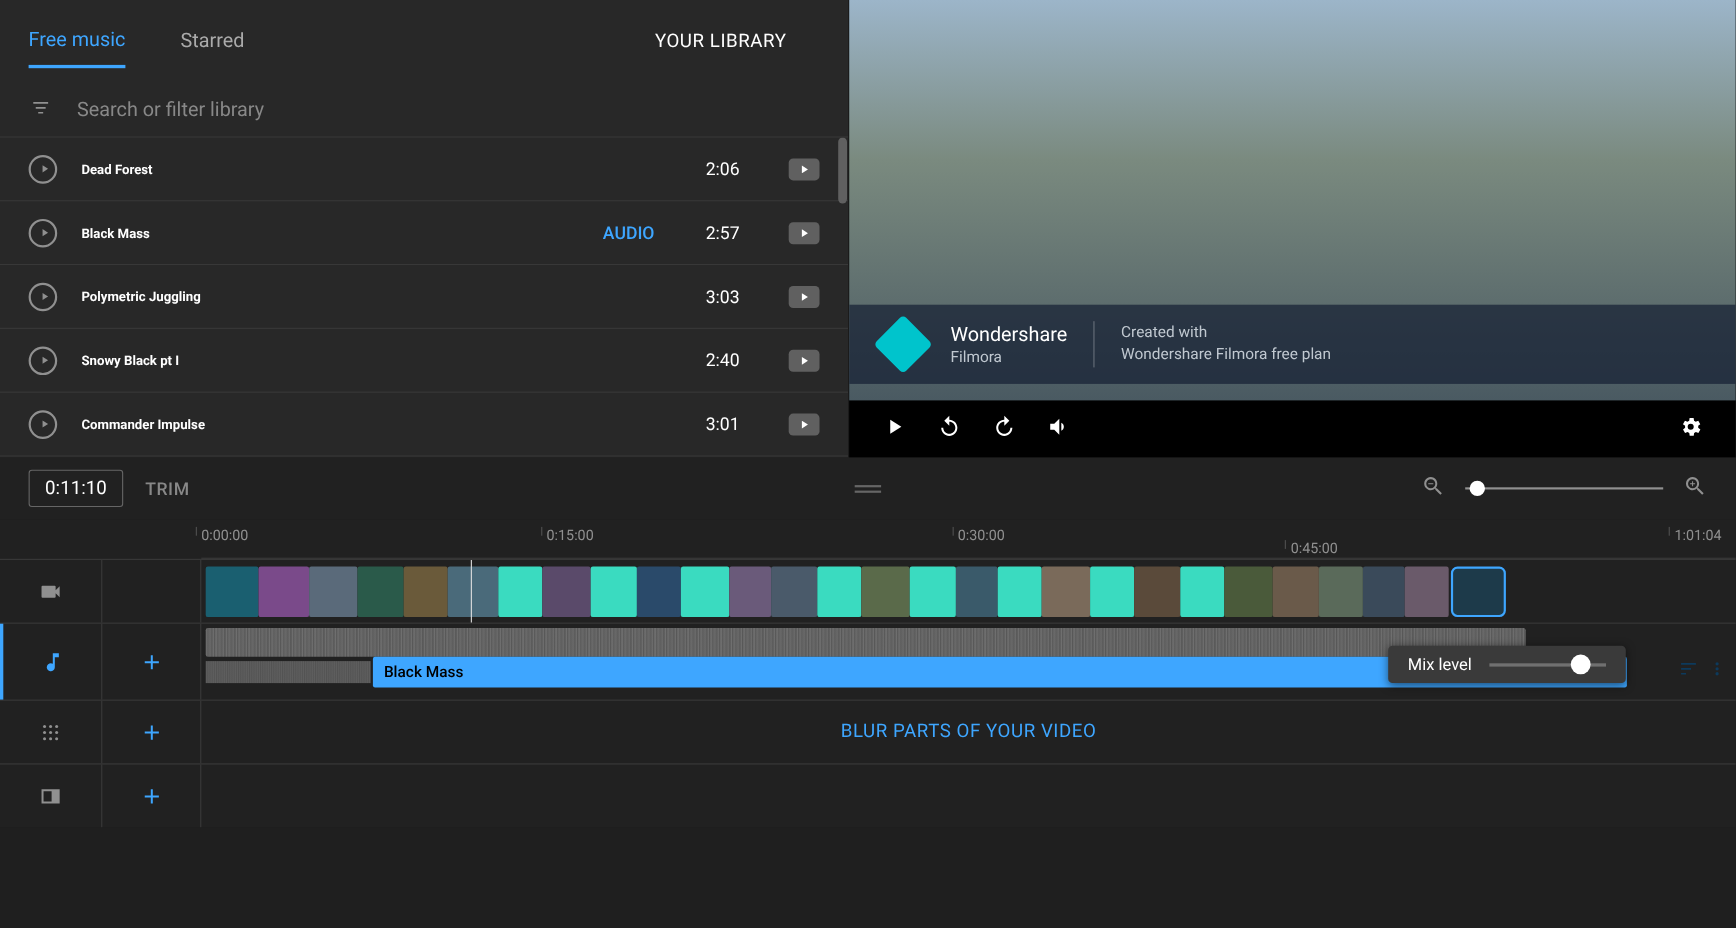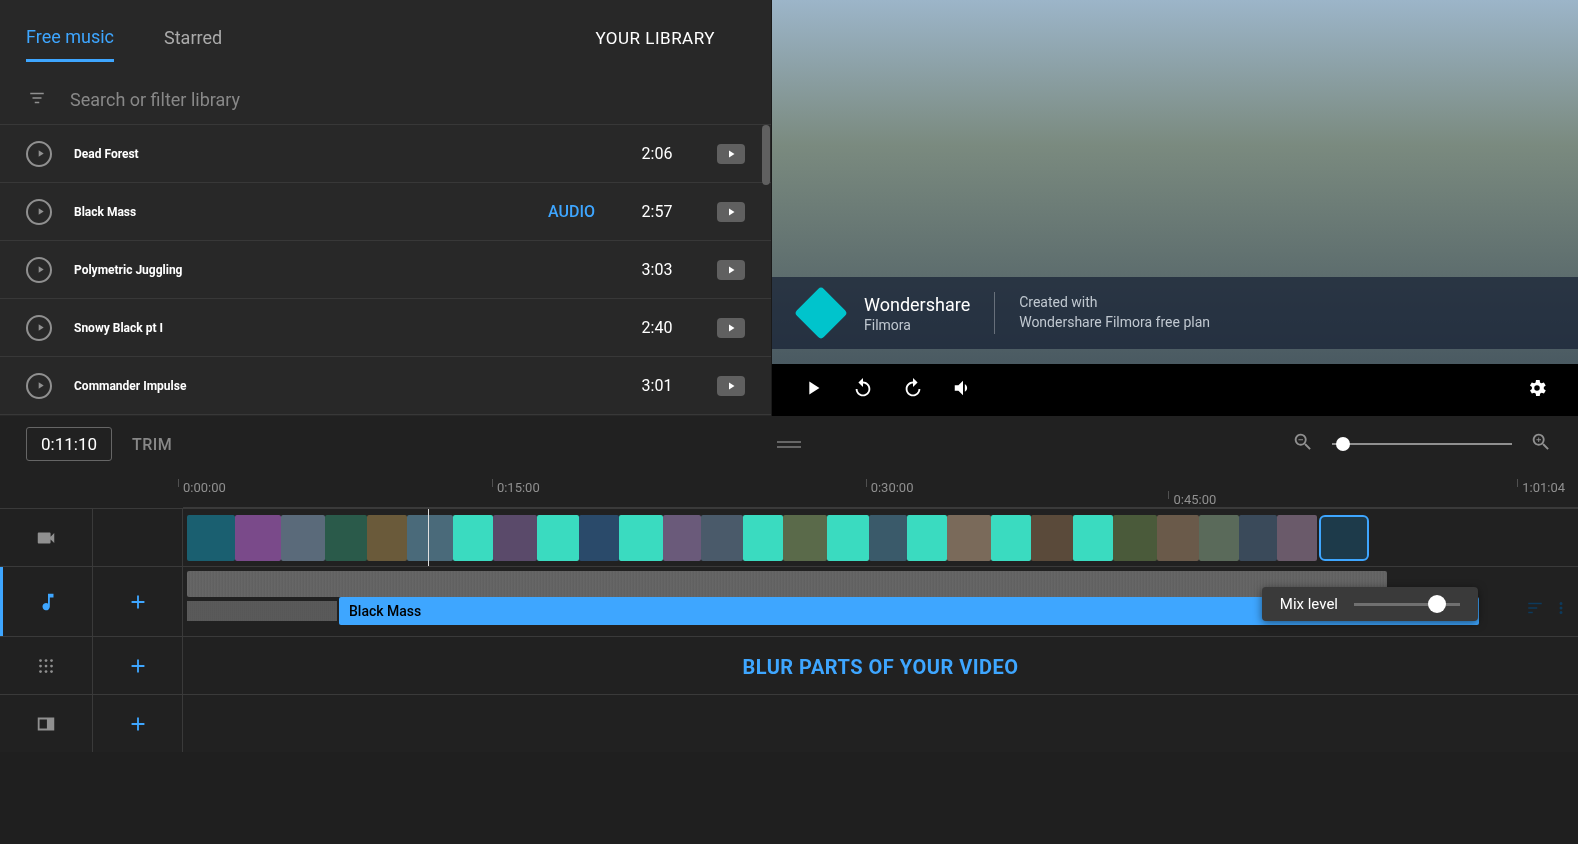--- a/index.html
+++ b/index.html
@@ -67,7 +67,7 @@
 .mix-thumb{width:18px;height:18px;background:#fff;border-radius:50%;position:absolute;top:-8px;left:70%}
 .clip-tools{position:absolute;right:8px;top:32px;display:flex;gap:8px;z-index:4;align-items:center}
 .clip-tools svg{fill:#0d3a5c;width:18px;height:18px;cursor:pointer}
-.blur-label{color:#3ea6ff;font-size:20px;font-weight:700;letter-spacing:.5px;position:absolute;left:50%;transform:translateX(-50%);top:18px;cursor:pointer}
+.blur-label{color:#3ea6ff;font-size:17px;font-weight:400;letter-spacing:.5px;position:absolute;left:50%;transform:translateX(-50%);top:18px;cursor:pointer}
 .playhead{position:absolute;left:428px;top:0;bottom:0;width:1px;background:#e0e0e0;z-index:3}
 .playhead::before{content:"";position:absolute;top:-8px;left:-5px;width:11px;height:11px;background:#e0e0e0;border-radius:50%}
 .filter-icon svg{fill:#909090;width:22px;height:18px}

